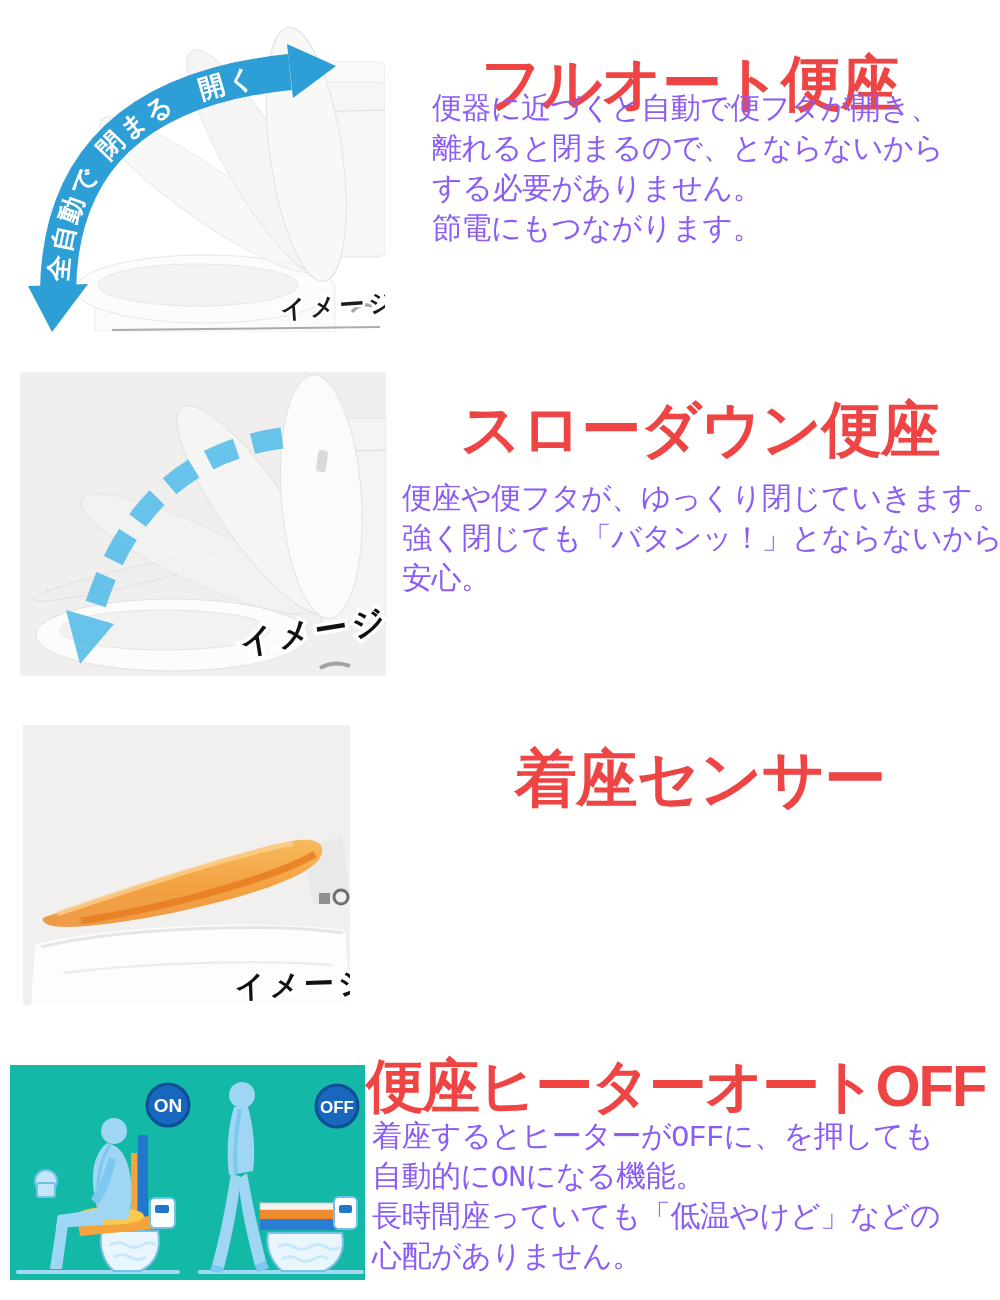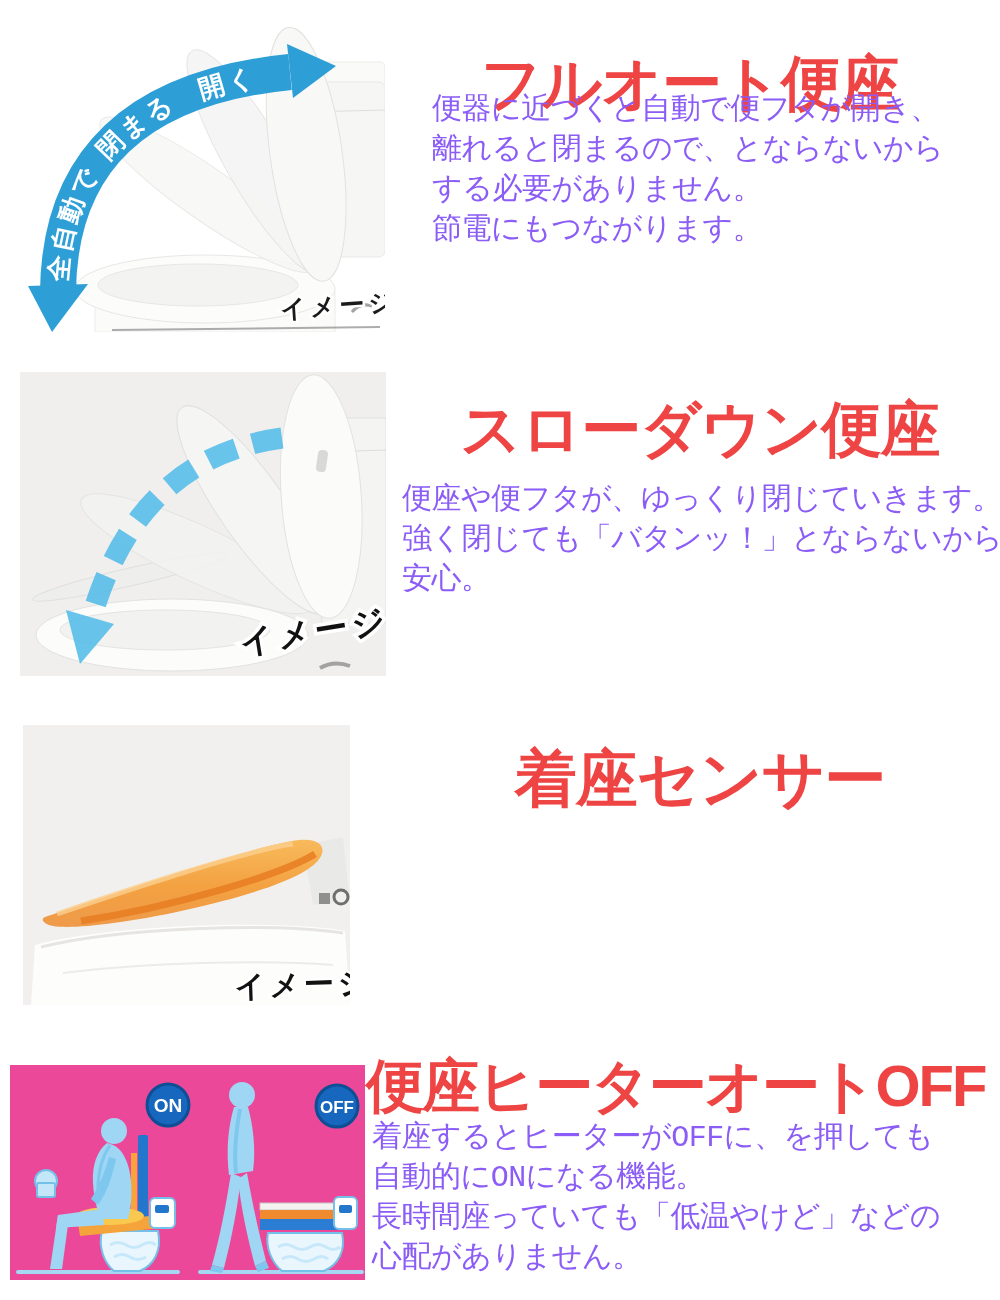--- a/index.html
+++ b/index.html
@@ -19,7 +19,7 @@
   .img1{left:0;top:0;width:385px;height:332px;background:#ffffff;}
   .img2{left:20px;top:372px;width:366px;height:304px;background:#f0efed;}
   .img3{left:23px;top:725px;width:327px;height:280px;background:#f1f0ee;}
-  .img4{left:10px;top:1065px;width:355px;height:215px;background:#ec4899;}
+  .img4{left:10px;top:1065px;width:355px;height:215px;background:#14b8a6;}
   svg{display:block;}
   .cap{font-weight:bold;letter-spacing:4px;}
 </style>

